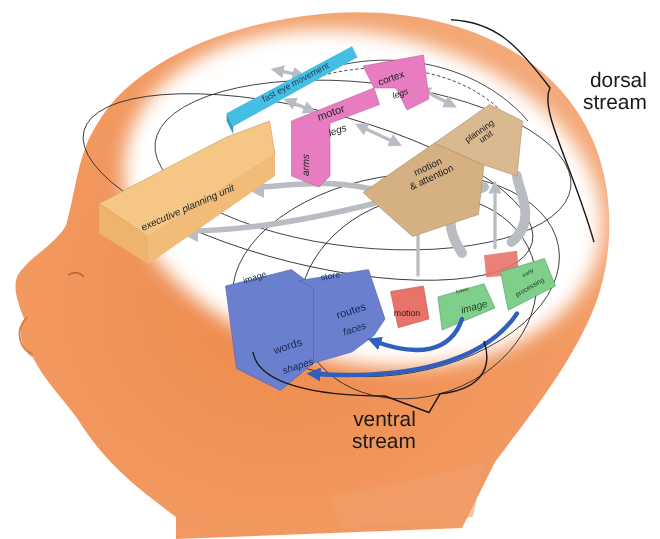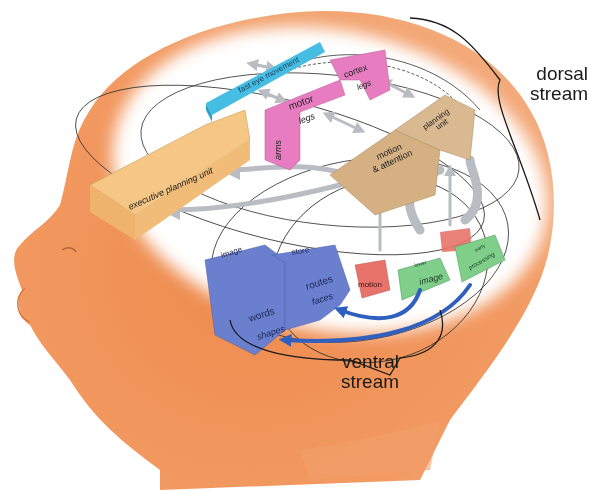--- a/index.html
+++ b/index.html
@@ -143,7 +143,7 @@
     <div>dorsal</div>
     <div>stream</div>
   </div>
-  <div class="stream-label" style="left:320px;top:352px;margin-left:21px;">
+  <div class="stream-label" style="left:320px;top:372px;">
     <div>ventral</div>
     <div>stream</div>
   </div>

